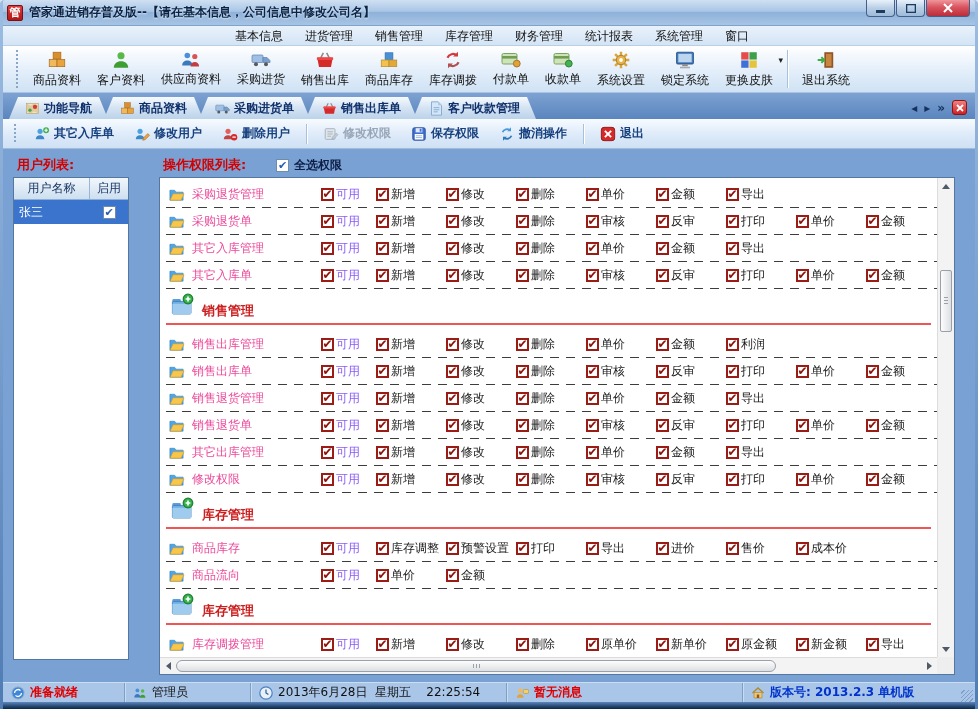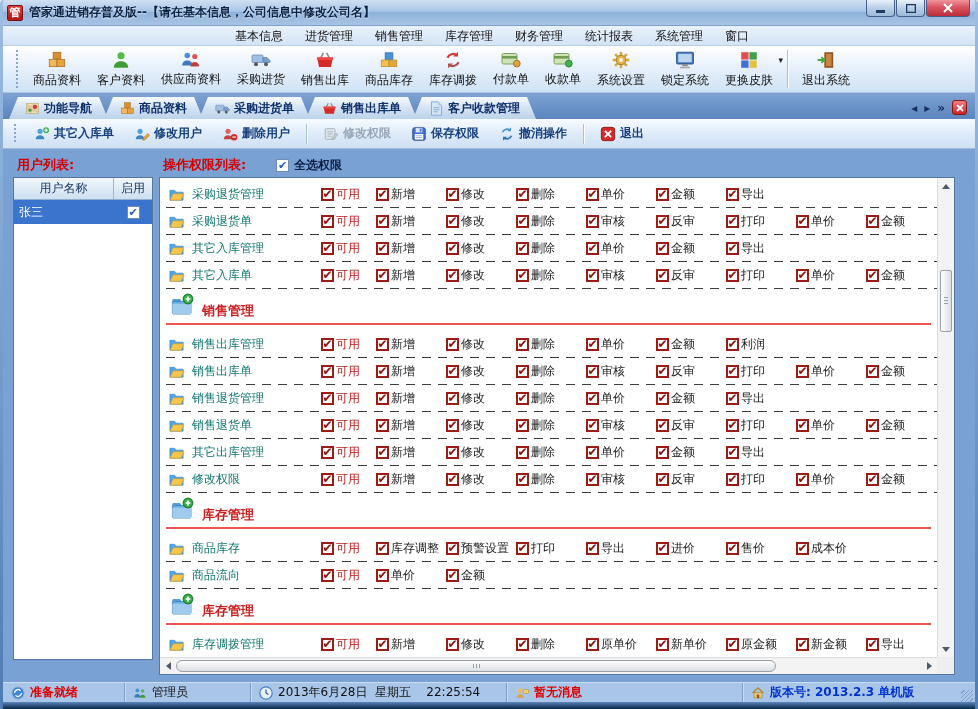--- a/index.html
+++ b/index.html
@@ -77,7 +77,7 @@
   .bc .m{color:#2a5db0;font-size:11px;font-weight:bold;line-height:1;}
 
   
-  .user-panel{position:absolute;left:10px;top:28px;width:140px;height:483px;background:#fff;
+  .user-panel{position:absolute;left:10px;top:28px;width:116px;height:483px;background:#fff;
     border:1px solid #53779f;}
   .uhead{display:flex;height:22px;background:linear-gradient(#f1f7fc,#cddff0);border-bottom:1px solid #8fb0d0;
     color:#12305f;}

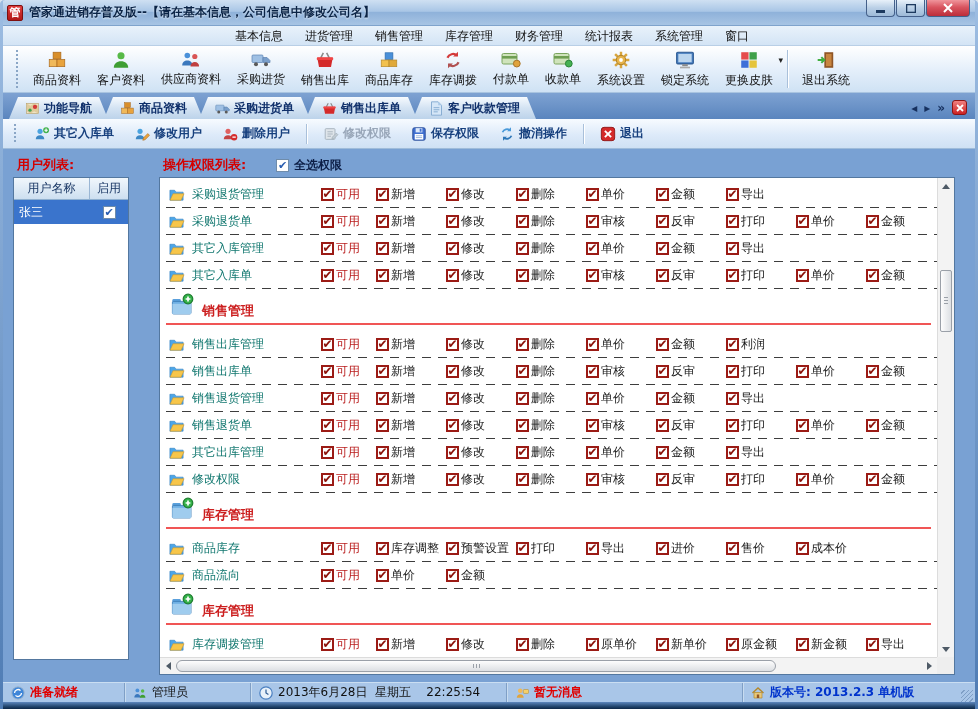--- a/index.html
+++ b/index.html
@@ -95,7 +95,7 @@
   .prow::after{content:"";position:absolute;left:2px;right:0;bottom:0;height:1px;
     background:repeating-linear-gradient(90deg,#3d3d3d 0,#3d3d3d 9px,transparent 9px,transparent 16px);}
   .prow .ic{margin-left:4px;}
-  .pname{width:136px;padding-left:7px;color:#0f766e;white-space:nowrap;}
+  .pname{width:136px;padding-left:7px;color:#ec4899;white-space:nowrap;}
   .pcells{display:flex;align-items:center;}
   .pcell{display:flex;align-items:center;gap:2px;min-width:70px;}
   .pcell.first{min-width:55px;}

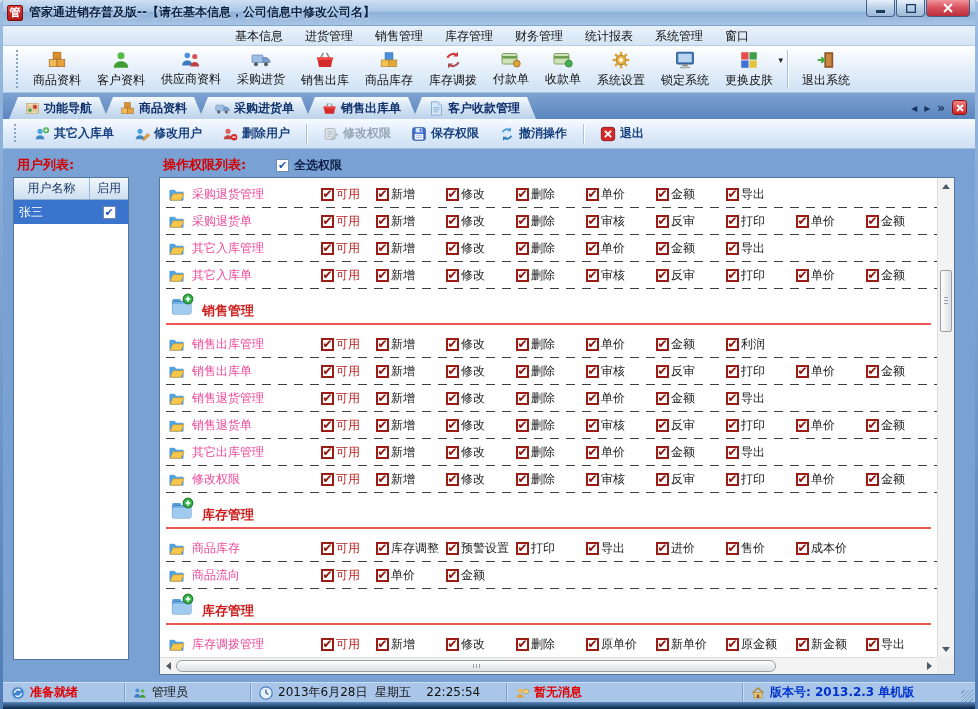--- a/index.html
+++ b/index.html
@@ -103,7 +103,7 @@
     align-items:center;justify-content:center;flex:none;}
   .pc .m{color:#8b1008;font-size:12px;font-weight:bold;line-height:1;margin-top:-1px;}
   .pl{color:#1a1a1a;white-space:nowrap;}
-  .pl.red{color:#b91c1c;}
+  .pl.red{color:#8b5cf6;}
   .psec{position:relative;height:42px;}
   .psec .ic{position:absolute;left:6px;top:4px;}
   .sname{position:absolute;left:38px;top:13px;color:#cc1f1f;font-weight:bold;font-size:13px;}

